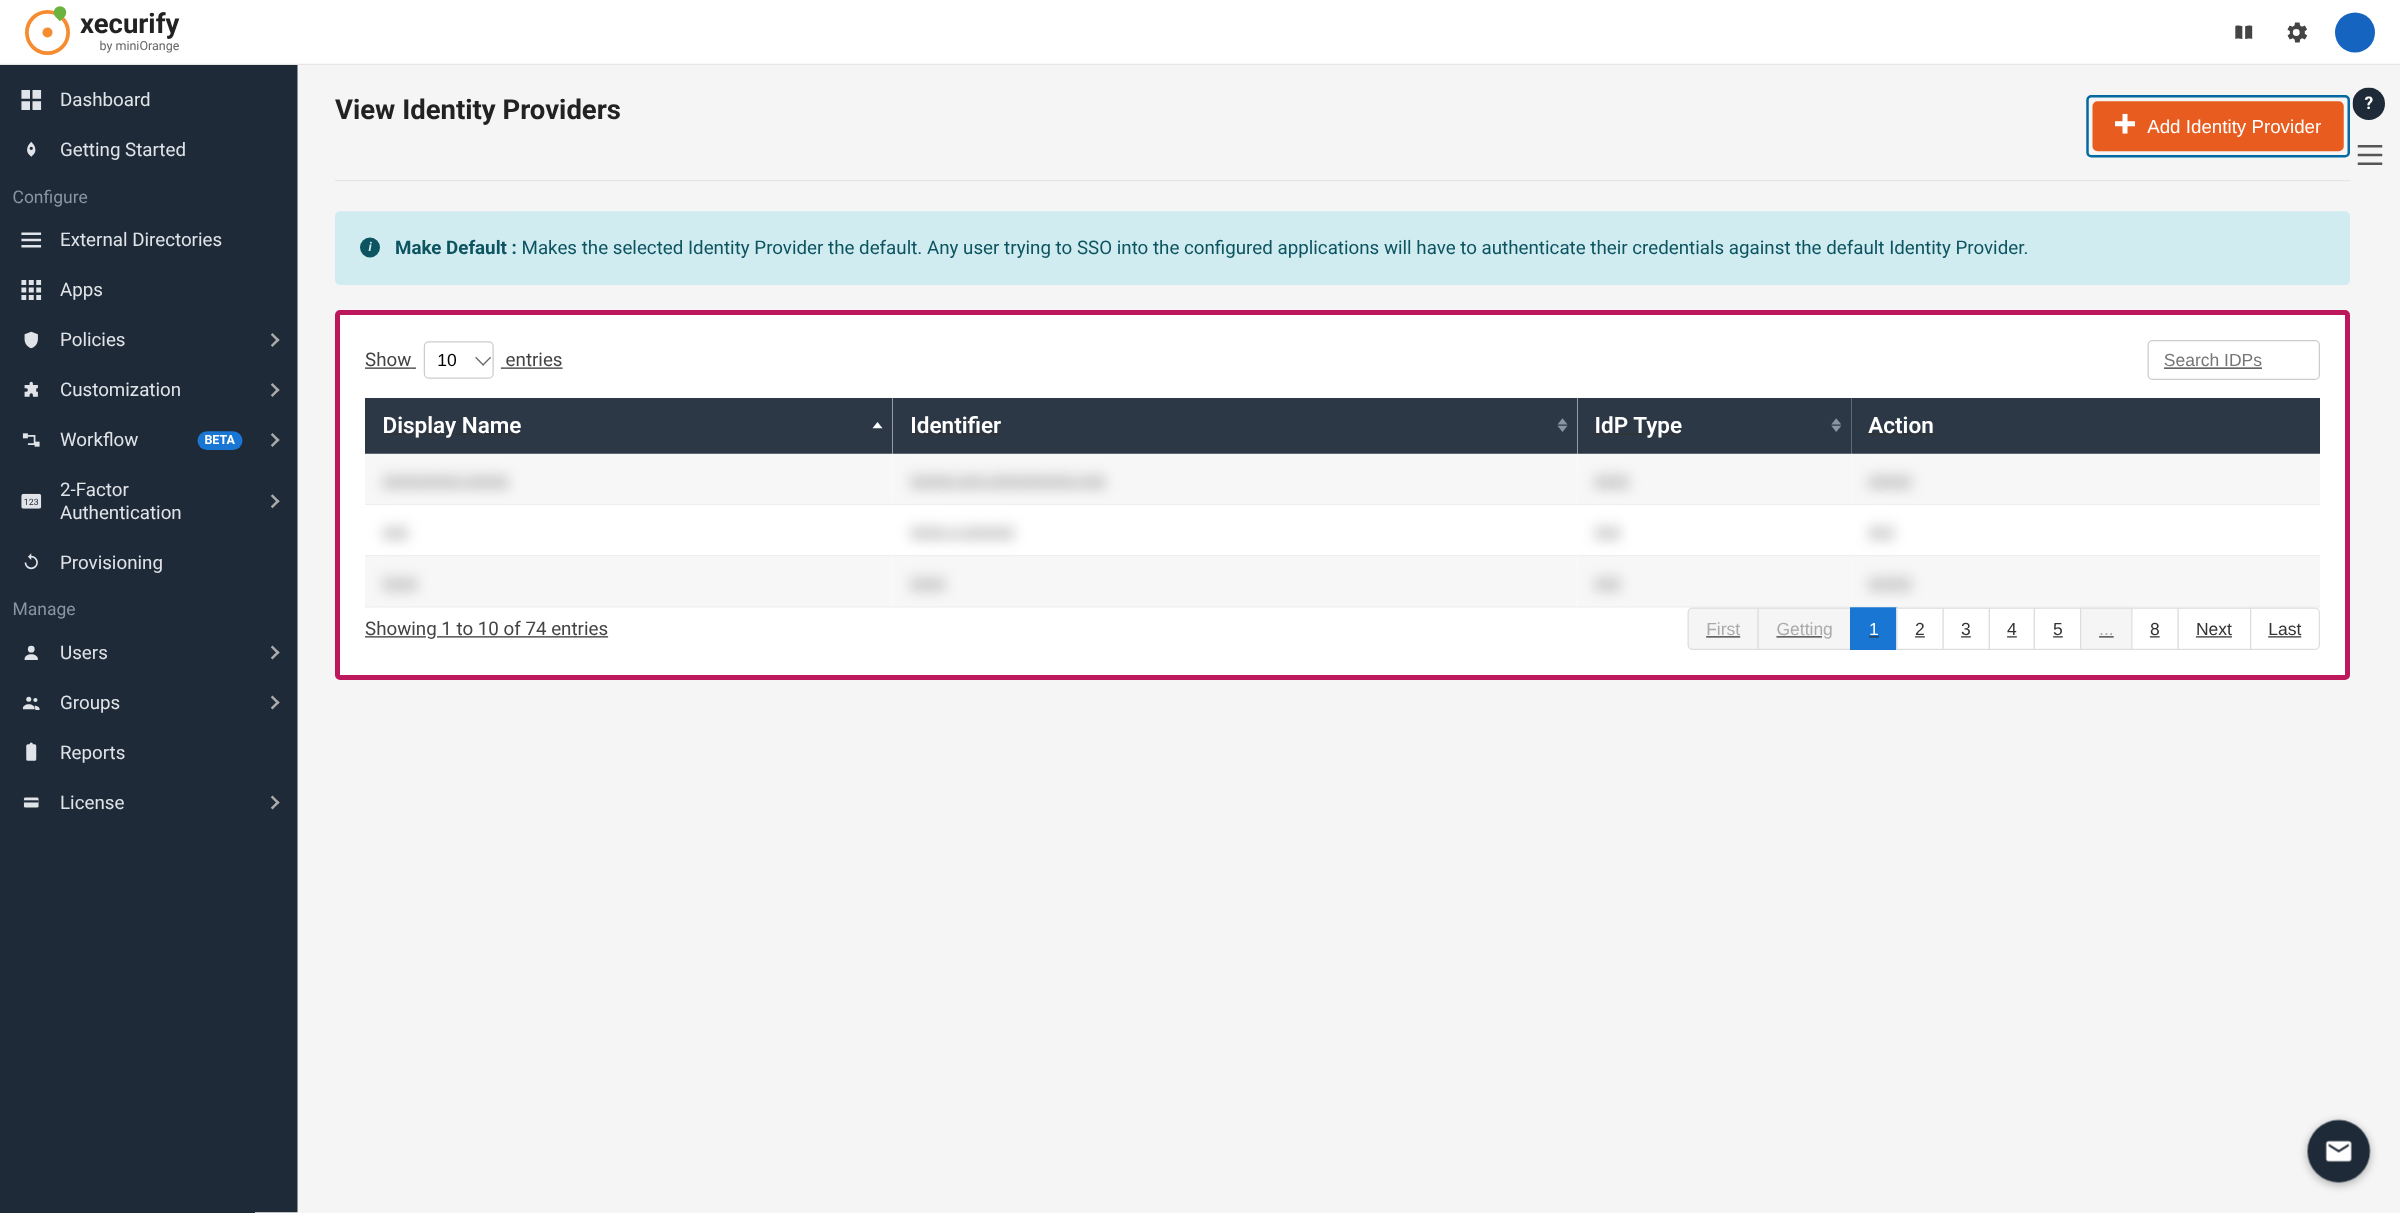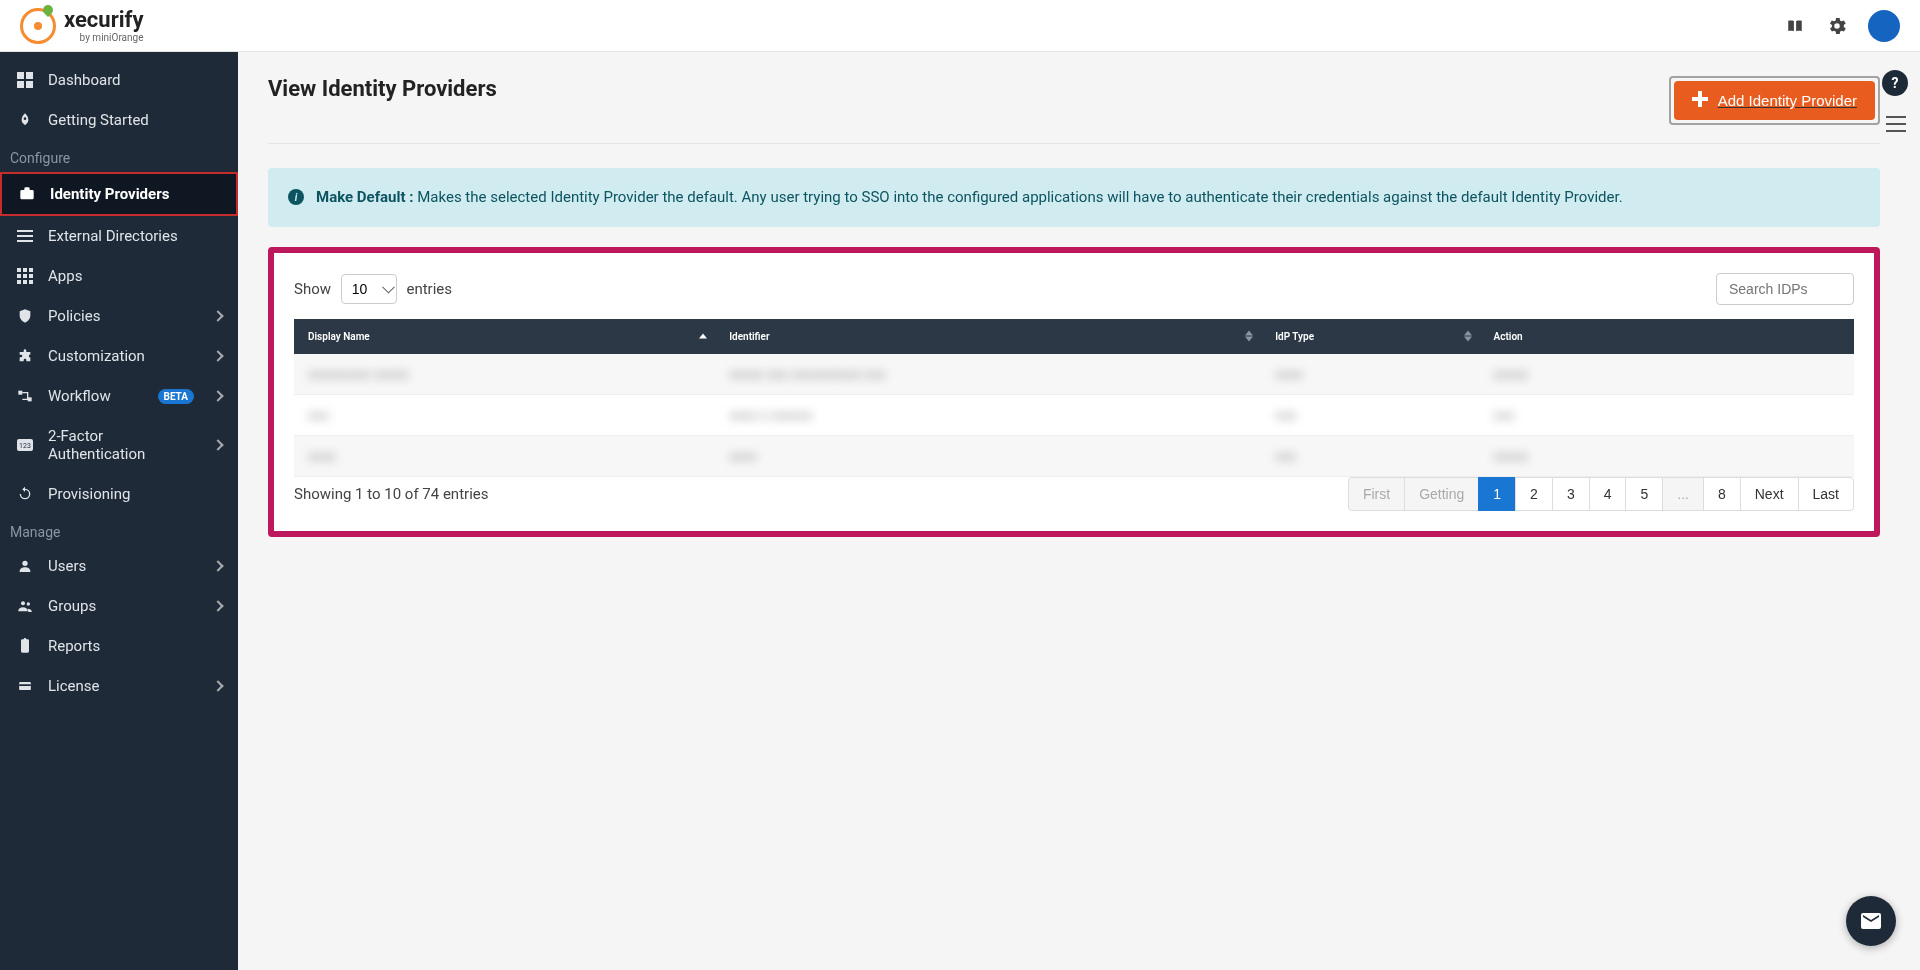--- a/index.html
+++ b/index.html
@@ -34,7 +34,7 @@
 .page-header { display: flex; justify-content: space-between; align-items: flex-start; margin-bottom: 18px; }
 .page-title { font-size: 22px; font-weight: 700; color: #222; }
 .btn-add { background: #e85d1f; color: #fff; border: none; padding: 10px 18px; border-radius: 4px; font-size: 15px; font-weight: 500; display: flex; align-items: center; gap: 10px; cursor: pointer; }
-.btn-add-wrap { border: 2px solid #a3a3a3; padding: 3px; border-radius: 4px; text-decoration: underline; }
+.btn-add-wrap { border: 2px solid #0369a1; padding: 3px; border-radius: 4px; }
 .hr { height: 1px; background: #e5e5e5; margin-bottom: 24px; }
 
 .info-box { background: #d1ecf1; color: #0c5460; padding: 18px 20px; border-radius: 4px; margin-bottom: 20px; display: flex; gap: 12px; font-size: 15px; line-height: 1.5; }

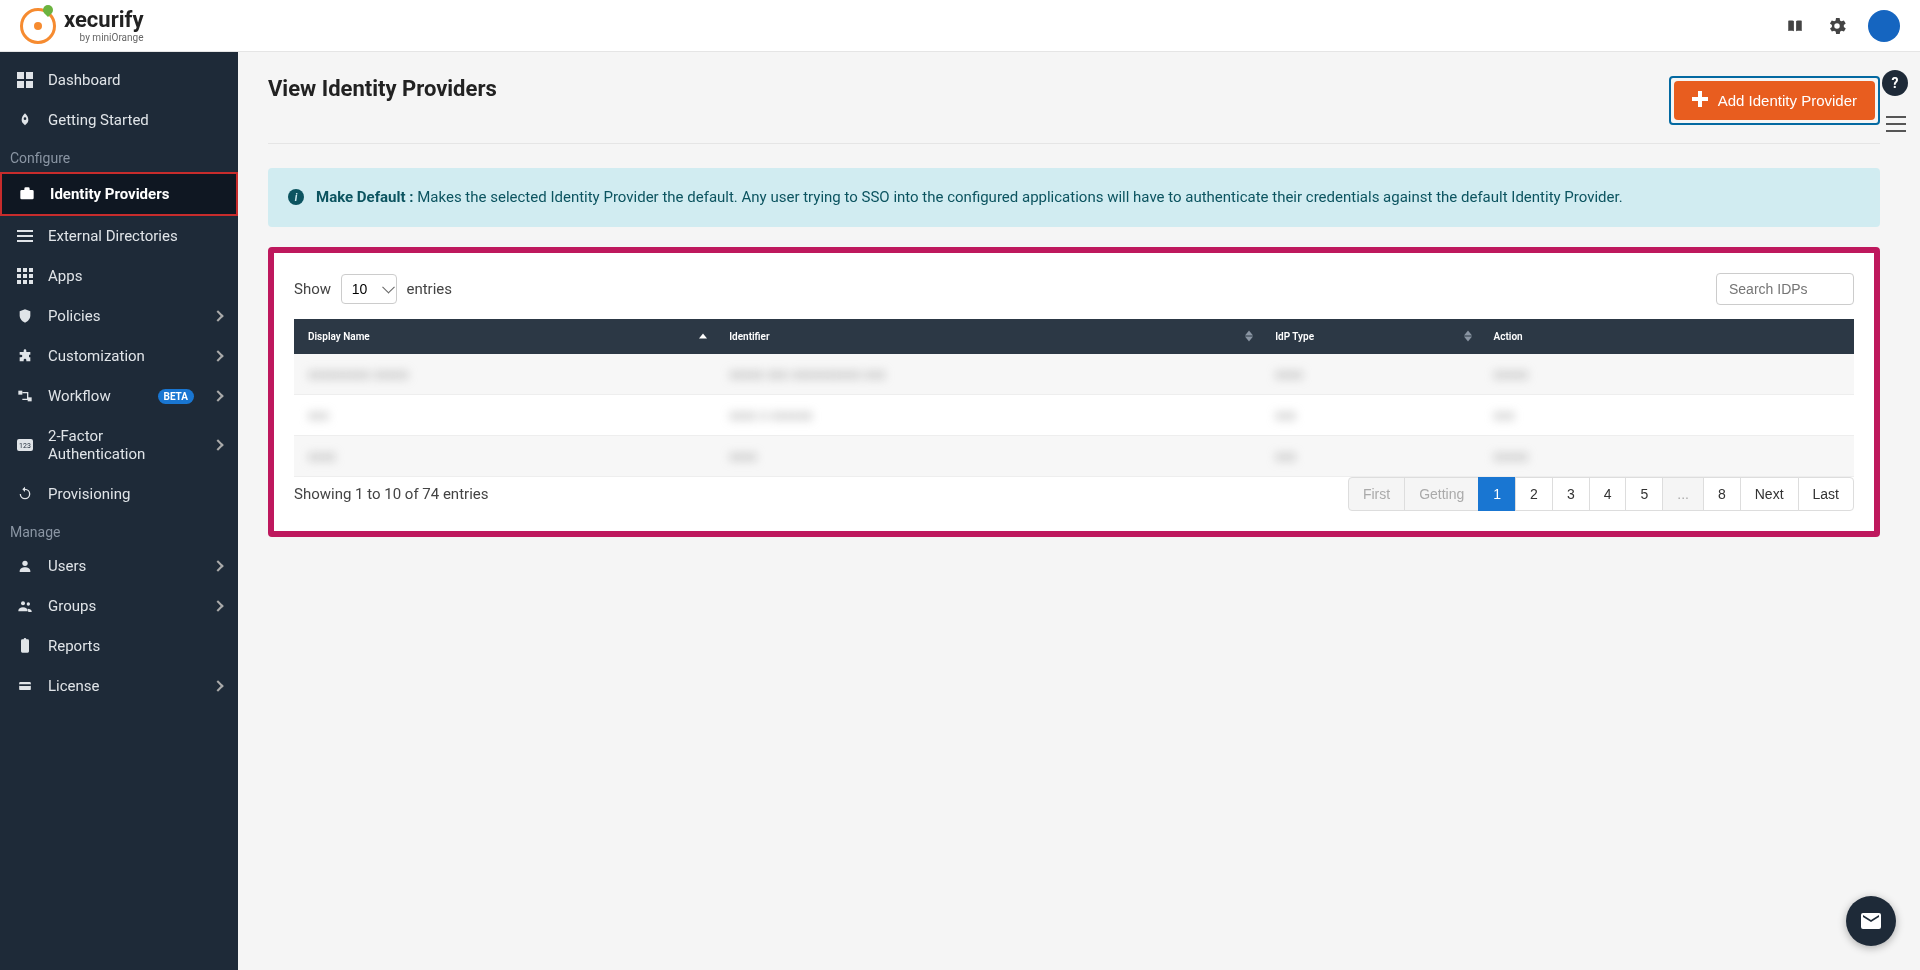--- a/index.html
+++ b/index.html
@@ -132,14 +132,6 @@
 
     <div class="sb-section">Configure</div>
 
-    <div class="sb-item active">
-      <span class="sb-icon">
-          <svg width="16" height="16" viewBox="0 0 24 24" fill="currentColor">
-            <path d="M10 4h4v2h-4V4zm10 4v10H4V8h16zM8 6V4a2 2 0 012-2h4a2 2 0 012 2v2h4a2 2 0 012 2v10a2 2 0 01-2 2H4a2 2 0 01-2-2V8a2 2 0 012-2h4z"></path>
-          </svg>
-        </span>
-      <span class="sb-label">Identity Providers</span>
-    </div>
     <div class="sb-item">
       <span class="sb-icon">
           <svg width="16" height="16" viewBox="0 0 16 16" fill="currentColor">

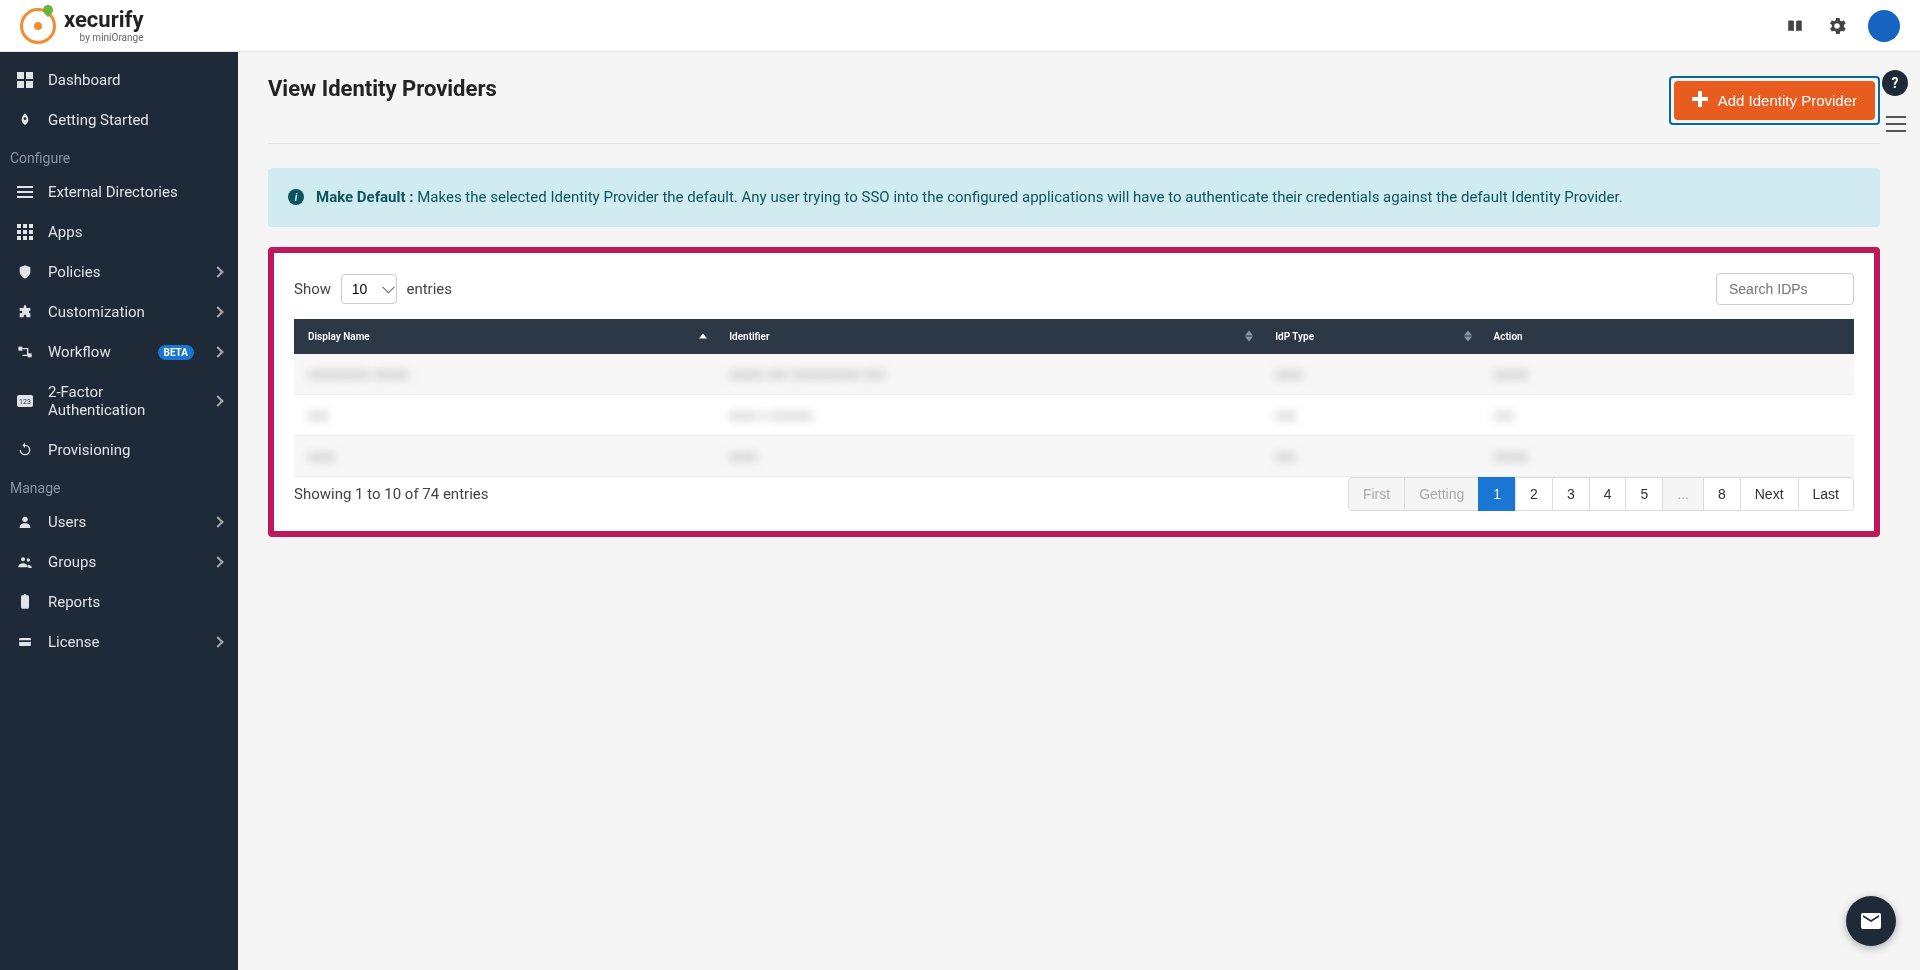--- a/index.html
+++ b/index.html
@@ -41,7 +41,7 @@
 .info-icon { width: 16px; height: 16px; border-radius: 50%; background: #0c5460; color: #d1ecf1; display: flex; align-items: center; justify-content: center; font-size: 10px; font-weight: 700; font-style: italic; margin-top: 3px; flex-shrink: 0; }
 .info-text b { font-weight: 700; }
 
-.card { background: #fff; border: 6px solid #be185d; border-radius: 4px; padding: 20px; }
+.card { background: #fff; border: 4px solid #be185d; border-radius: 4px; padding: 20px; text-decoration: underline; }
 .table-controls { display: flex; justify-content: space-between; align-items: center; margin-bottom: 14px; font-size: 15px; color: #444; }
 .show-select { border: 1px solid #ccc; border-radius: 4px; padding: 6px 28px 6px 10px; margin: 0 6px; font-size: 14px; appearance: none; background: #fff; position: relative; }
 .select-wrap { position: relative; display: inline-block; }

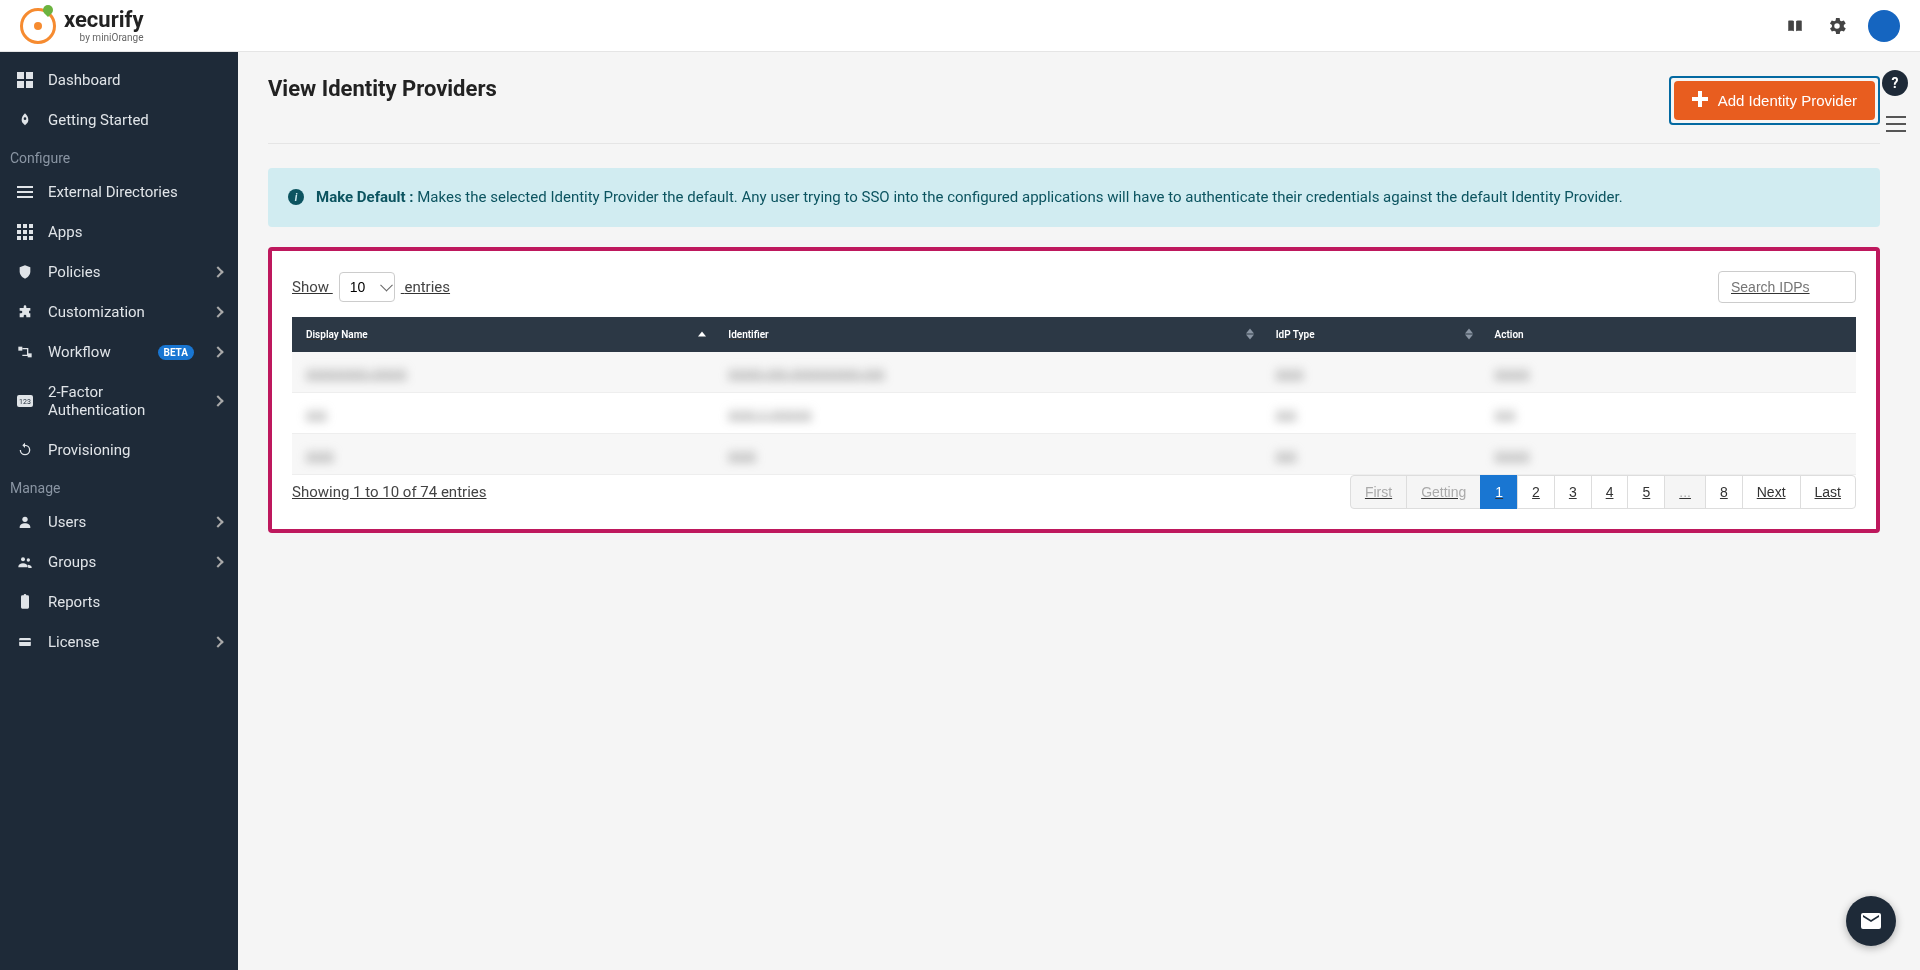--- a/index.html
+++ b/index.html
@@ -50,7 +50,7 @@
 
 table { width: 100%; border-collapse: collapse; }
 thead { background: #2c3845; color: #fff; }
-th { text-align: left; padding: 12px 14px; font-weight: 600; font-size: 10px; position: relative; }
+th { text-align: left; padding: 12px 14px; font-weight: 600; font-size: 18px; position: relative; }
 th .sort-arrows { position: absolute; right: 8px; top: 50%; transform: translateY(-50%); display: flex; flex-direction: column; gap: 1px; }
 th .sort-arrows span { width: 0; height: 0; border-left: 4px solid transparent; border-right: 4px solid transparent; }
 th .sort-arrows .up { border-bottom: 5px solid #8a95a3; }

